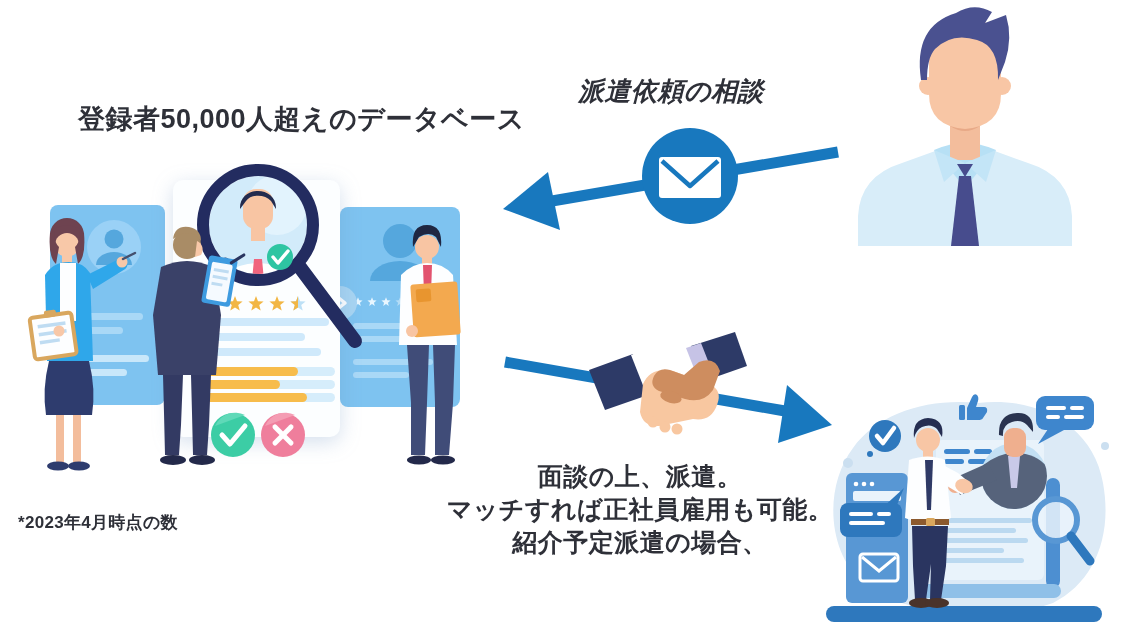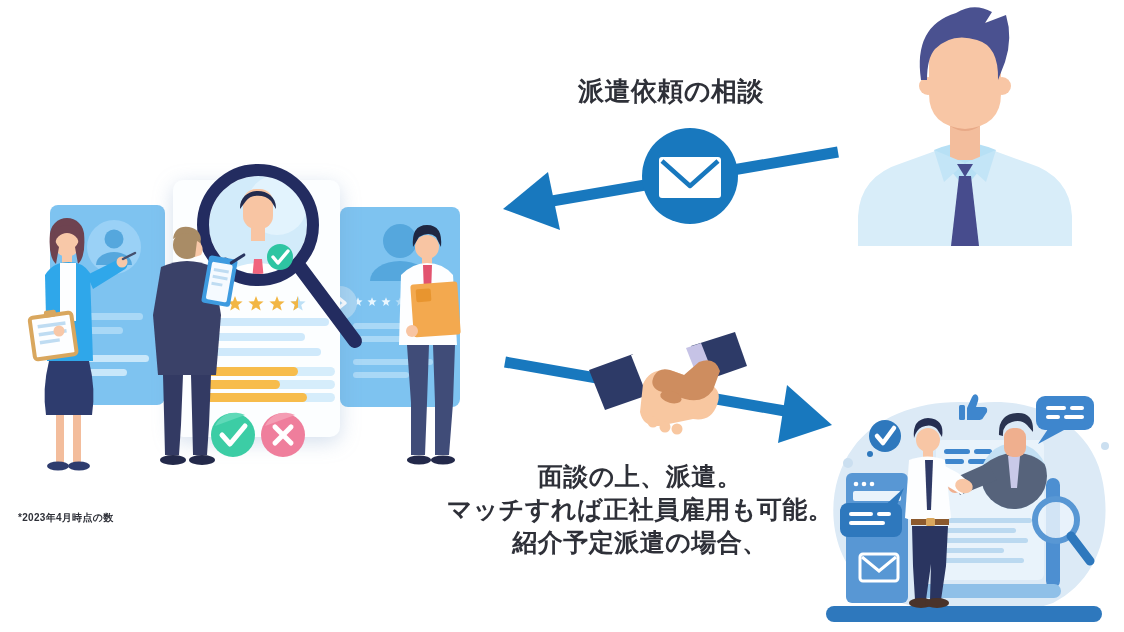--- a/index.html
+++ b/index.html
@@ -8,7 +8,7 @@
   .abs{position:absolute;}
   .heading{font-weight:700;color:#2E3038;letter-spacing:.5px;white-space:nowrap;}
   #database-title{left:78px;top:101px;font-size:27px;}
-  #consult-label{left:578px;top:74px;font-size:26px;}
+  #consult-label{left:578px;top:74px;font-size:26px;font-style:italic;}
   #dispatch-note{left:420px;top:460px;width:440px;text-align:center;font-weight:700;color:#2E3038;font-size:25px;line-height:33px;letter-spacing:.5px;}
   #footnote{left:18px;top:511px;font-size:10px;font-weight:700;color:#2E3038;letter-spacing:.3px;}
   svg{display:block;}

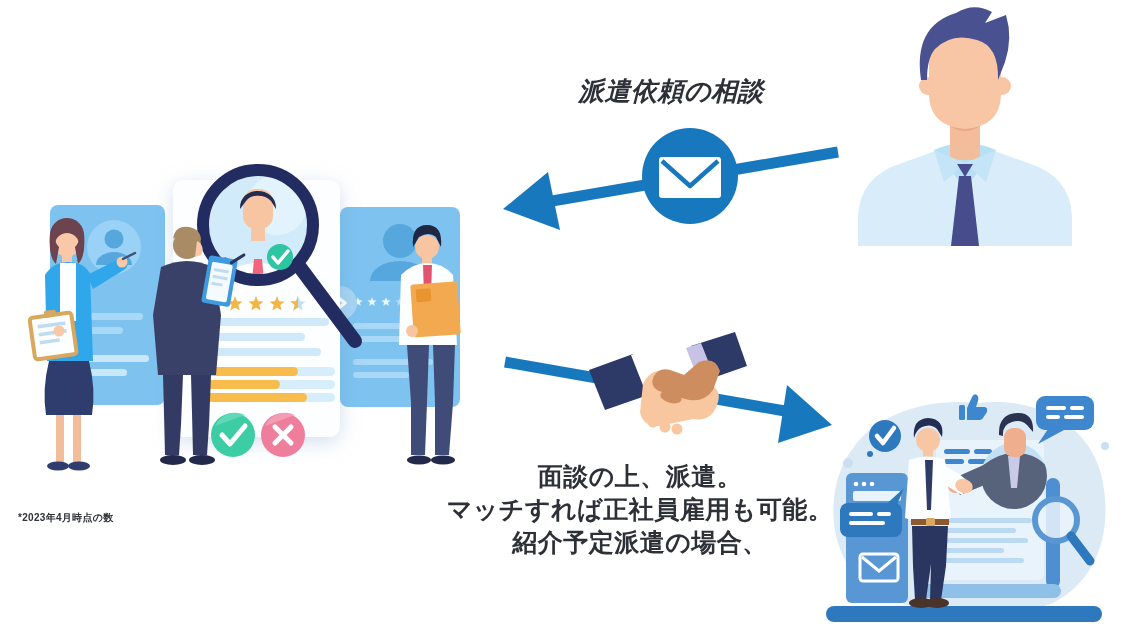--- a/index.html
+++ b/index.html
@@ -18,6 +18,7 @@
 
 <div id="canvas">
 
+  <div id="database-title" class="abs heading">登録者50,000人超えのデータベース</div>
   <div id="consult-label" class="abs heading">派遣依頼の相談</div>
   <div id="dispatch-note" class="abs">
     <div>面談の上、派遣。</div>

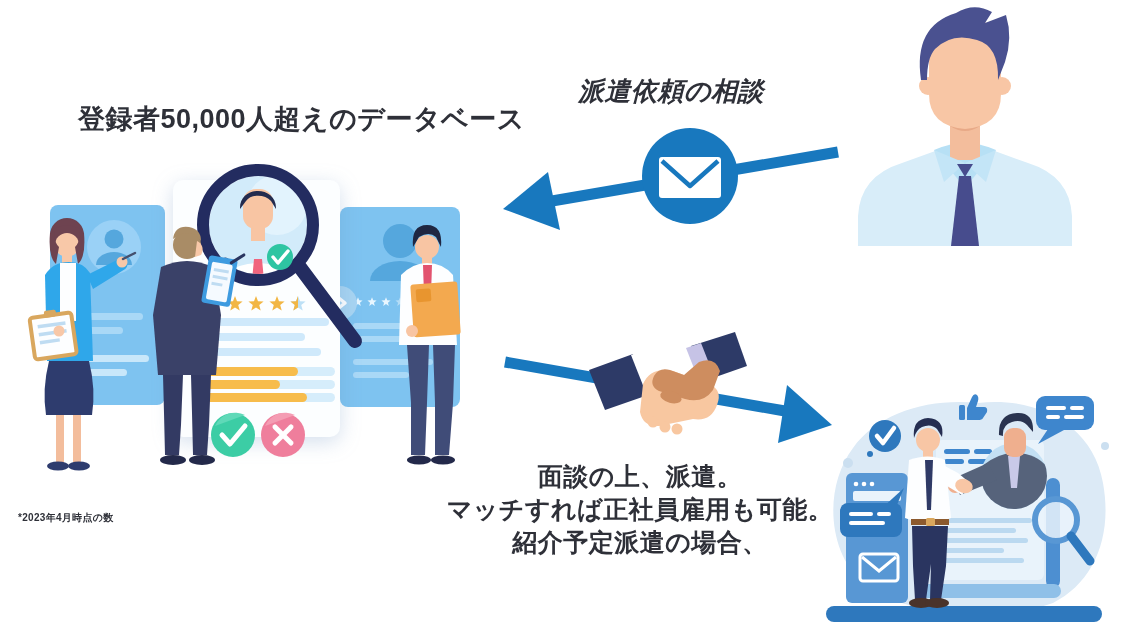--- a/index.html
+++ b/index.html
@@ -10,7 +10,7 @@
   #database-title{left:78px;top:101px;font-size:27px;}
   #consult-label{left:578px;top:74px;font-size:26px;font-style:italic;}
   #dispatch-note{left:420px;top:460px;width:440px;text-align:center;font-weight:700;color:#2E3038;font-size:25px;line-height:33px;letter-spacing:.5px;}
-  #footnote{left:18px;top:511px;font-size:10px;font-weight:700;color:#2E3038;letter-spacing:.3px;}
+  #footnote{left:18px;top:511px;font-size:17px;font-weight:700;color:#2E3038;letter-spacing:.3px;}
   svg{display:block;}
 </style>
 </head>

